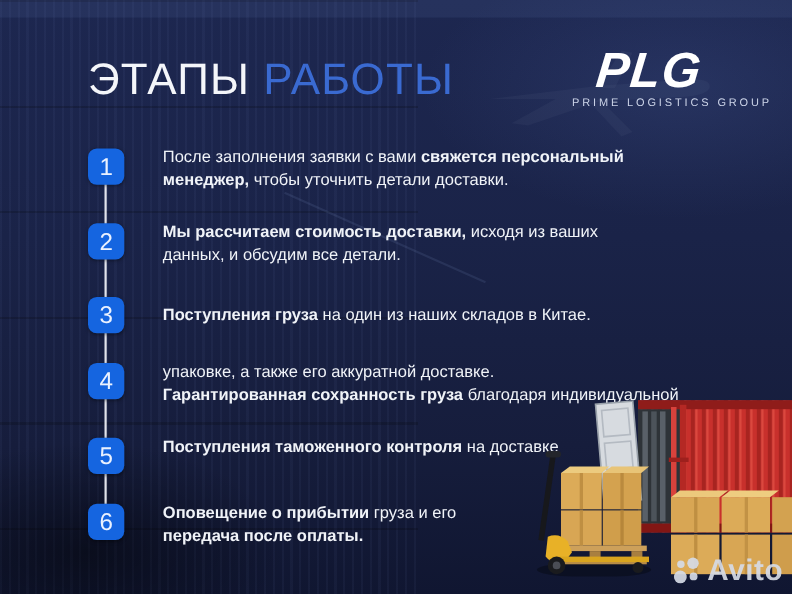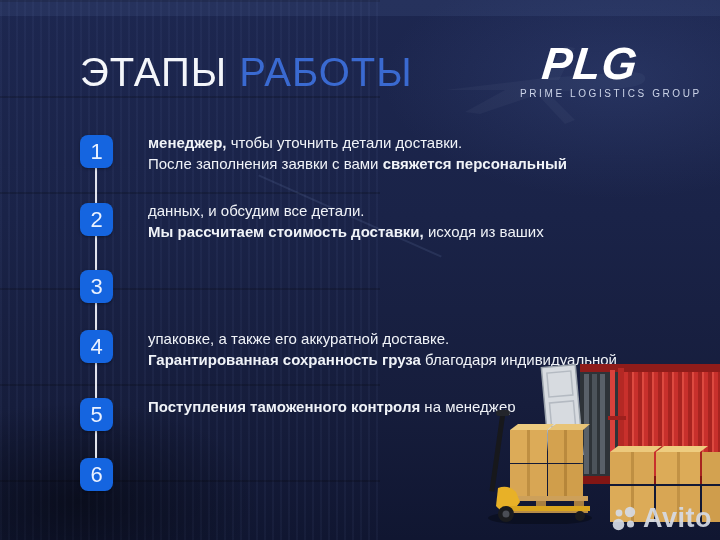--- a/index.html
+++ b/index.html
@@ -102,8 +102,8 @@
 
   <div class="badge" style="top:135px">1</div>
   <div class="step-text" style="top:132px">
+    <span class="line"><span class="seg-r">После заполнения заявки с вами </span><span class="seg-b">свяжется персональный</span></span>
     <span class="line"><span class="seg-b">менеджер,</span><span class="seg-r"> чтобы уточнить детали доставки.</span></span>
-    <span class="line"><span class="seg-r">После заполнения заявки с вами </span><span class="seg-b">свяжется персональный</span></span>
   </div>
 
   <div class="badge" style="top:203px">2</div>

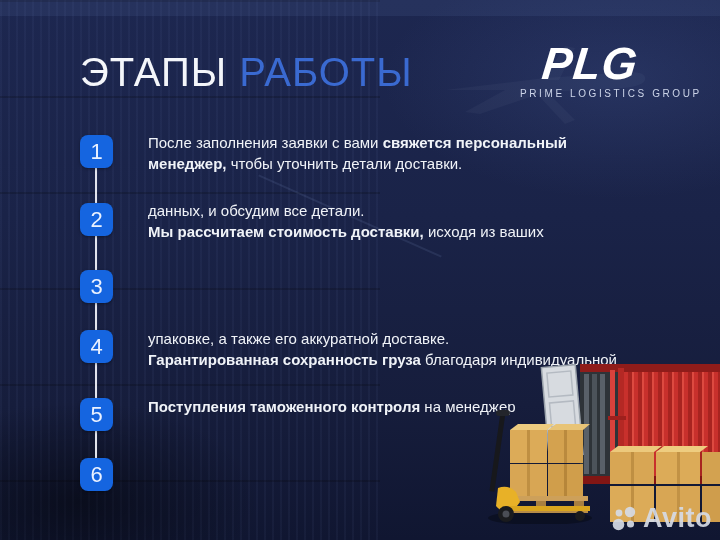--- a/index.html
+++ b/index.html
@@ -108,8 +108,8 @@
 
   <div class="badge" style="top:203px">2</div>
   <div class="step-text" style="top:200px">
+    <span class="line"><span class="seg-b">Мы рассчитаем стоимость доставки,</span><span class="seg-r"> исходя из ваших</span></span>
     <span class="line"><span class="seg-r">данных, и обсудим все детали.</span></span>
-    <span class="line"><span class="seg-b">Мы рассчитаем стоимость доставки,</span><span class="seg-r"> исходя из ваших</span></span>
   </div>
 
   <div class="badge" style="top:270px">3</div>

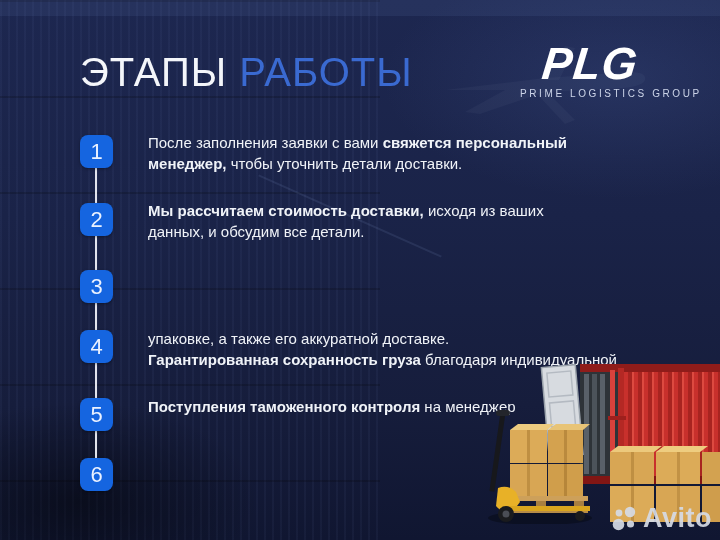--- a/index.html
+++ b/index.html
@@ -113,6 +113,9 @@
   </div>
 
   <div class="badge" style="top:270px">3</div>
+  <div class="step-text" style="top:276px">
+    <span class="line"><span class="seg-b">Поступления груза</span><span class="seg-r"> на один из наших складов в Китае.</span></span>
+  </div>
 
   <div class="badge" style="top:330px">4</div>
   <div class="step-text" style="top:328px">

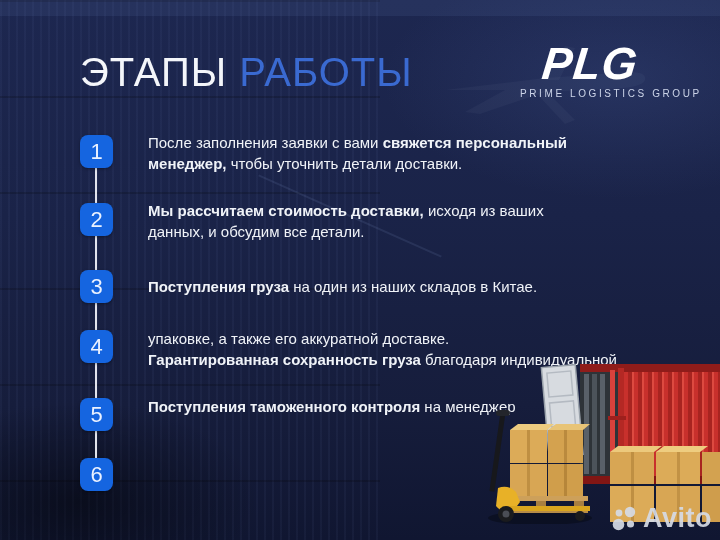--- a/index.html
+++ b/index.html
@@ -125,7 +125,7 @@
 
   <div class="badge" style="top:398px">5</div>
   <div class="step-text" style="top:396px">
-    <span class="line"><span class="seg-b">Поступления таможенного контроля</span><span class="seg-r"> на менеджер</span></span>
+    <span class="line"><span class="seg-b">Поступления таможенного контроля</span><span class="seg-r"> на доставке</span></span>
   </div>
 
   <div class="badge" style="top:458px">6</div>

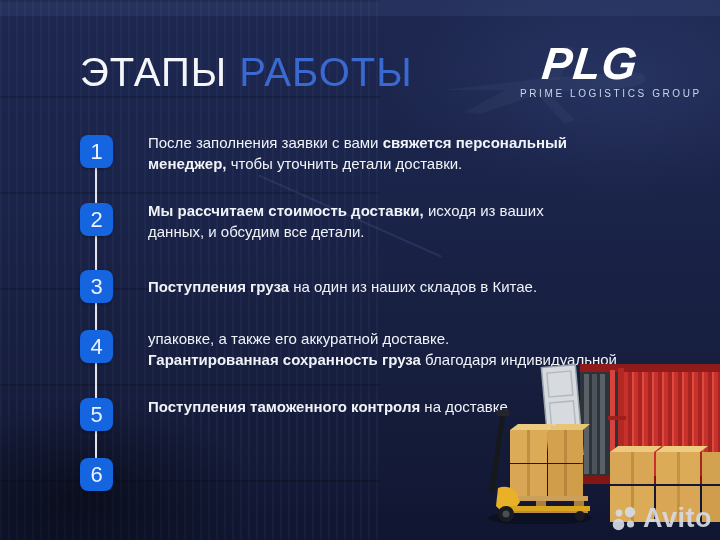--- a/index.html
+++ b/index.html
@@ -129,6 +129,10 @@
   </div>
 
   <div class="badge" style="top:458px">6</div>
+  <div class="step-text" style="top:456px">
+    <span class="line"><span class="seg-b">Оповещение о прибытии</span><span class="seg-r"> груза и его</span></span>
+    <span class="line"><span class="seg-b">передача после оплаты.</span></span>
+  </div>
 
   <svg class="illus" width="232" height="168" viewBox="0 0 232 168">
     <defs>

